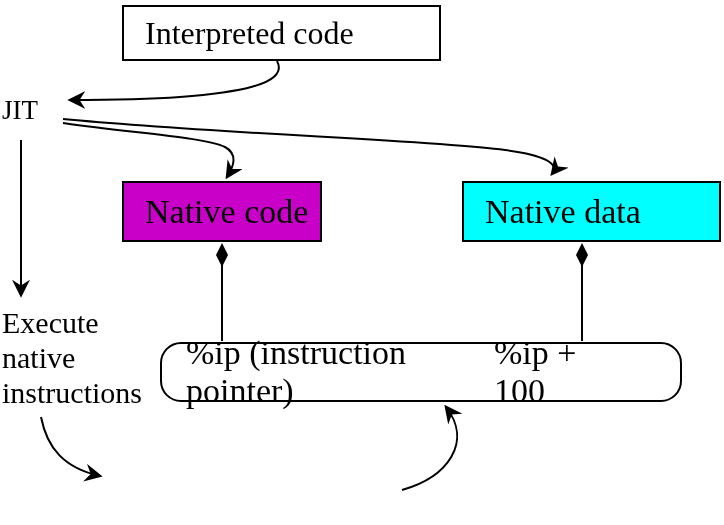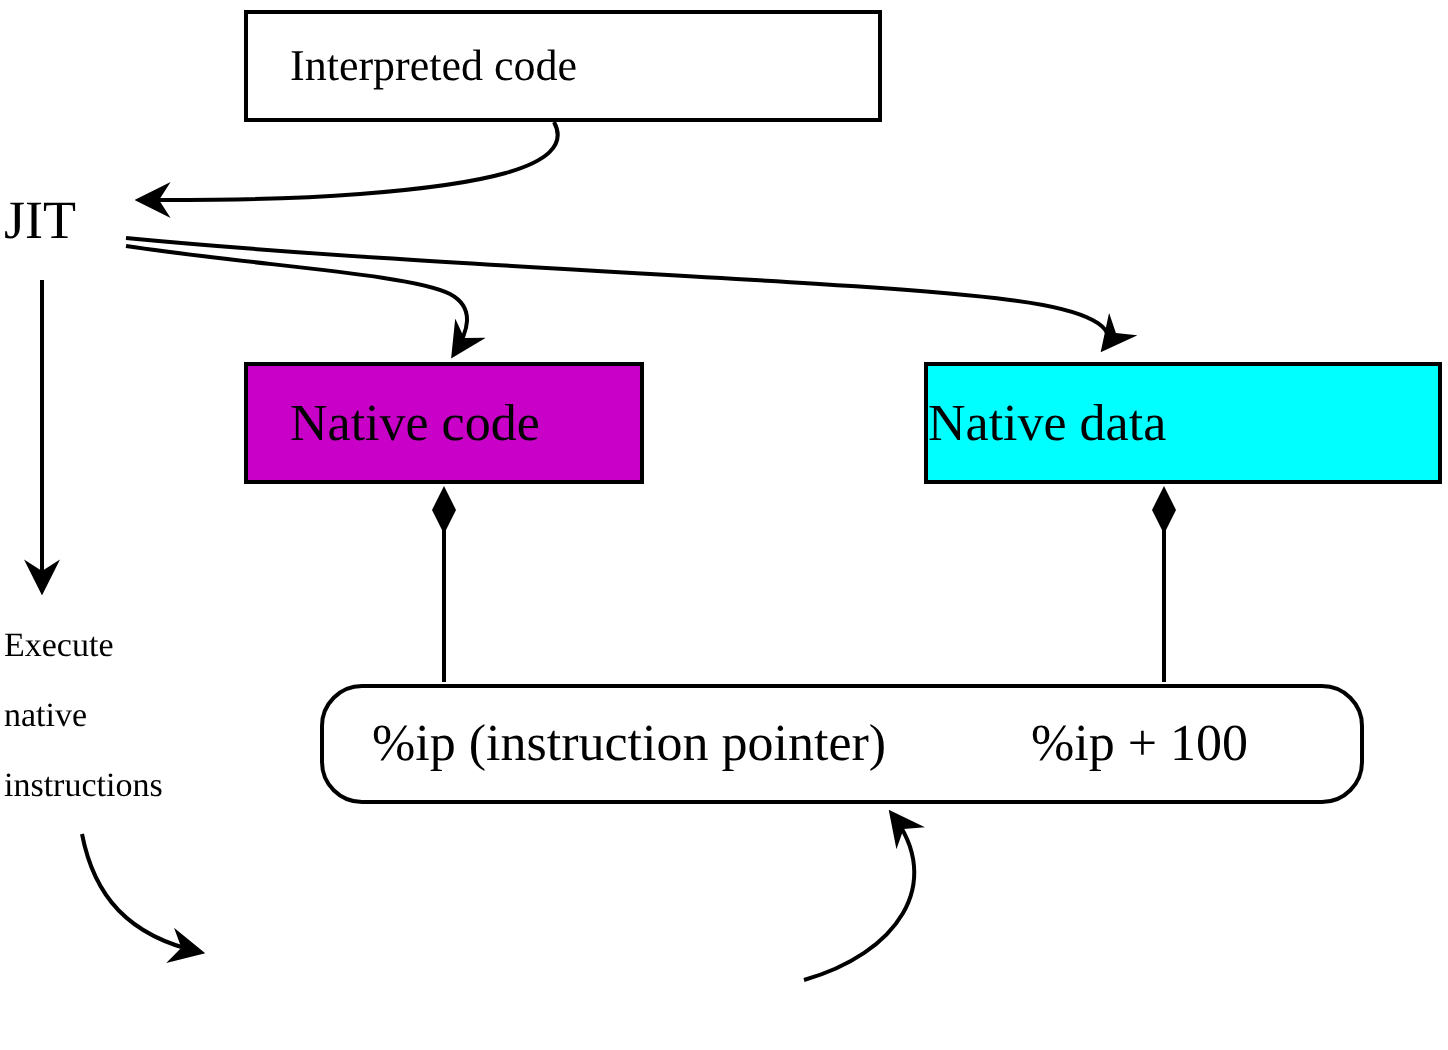--- a/index.html
+++ b/index.html
@@ -20,7 +20,7 @@
     font-size:26px;
     background:#fff;
   }
-  .node-interpreted{left:122px;top:5px;width:319px;height:56px;padding-left:21px;font-size:22px;}
+  .node-interpreted{left:122px;top:5px;width:319px;height:56px;padding-left:21px;font-size:32px;}
   .node-native-code{left:122px;top:181px;width:200px;height:61px;padding-left:21px;background:#c800c8;}
   .node-native-data{left:462px;top:181px;width:259px;height:61px;background:#00ffff;}
   .node-ip{

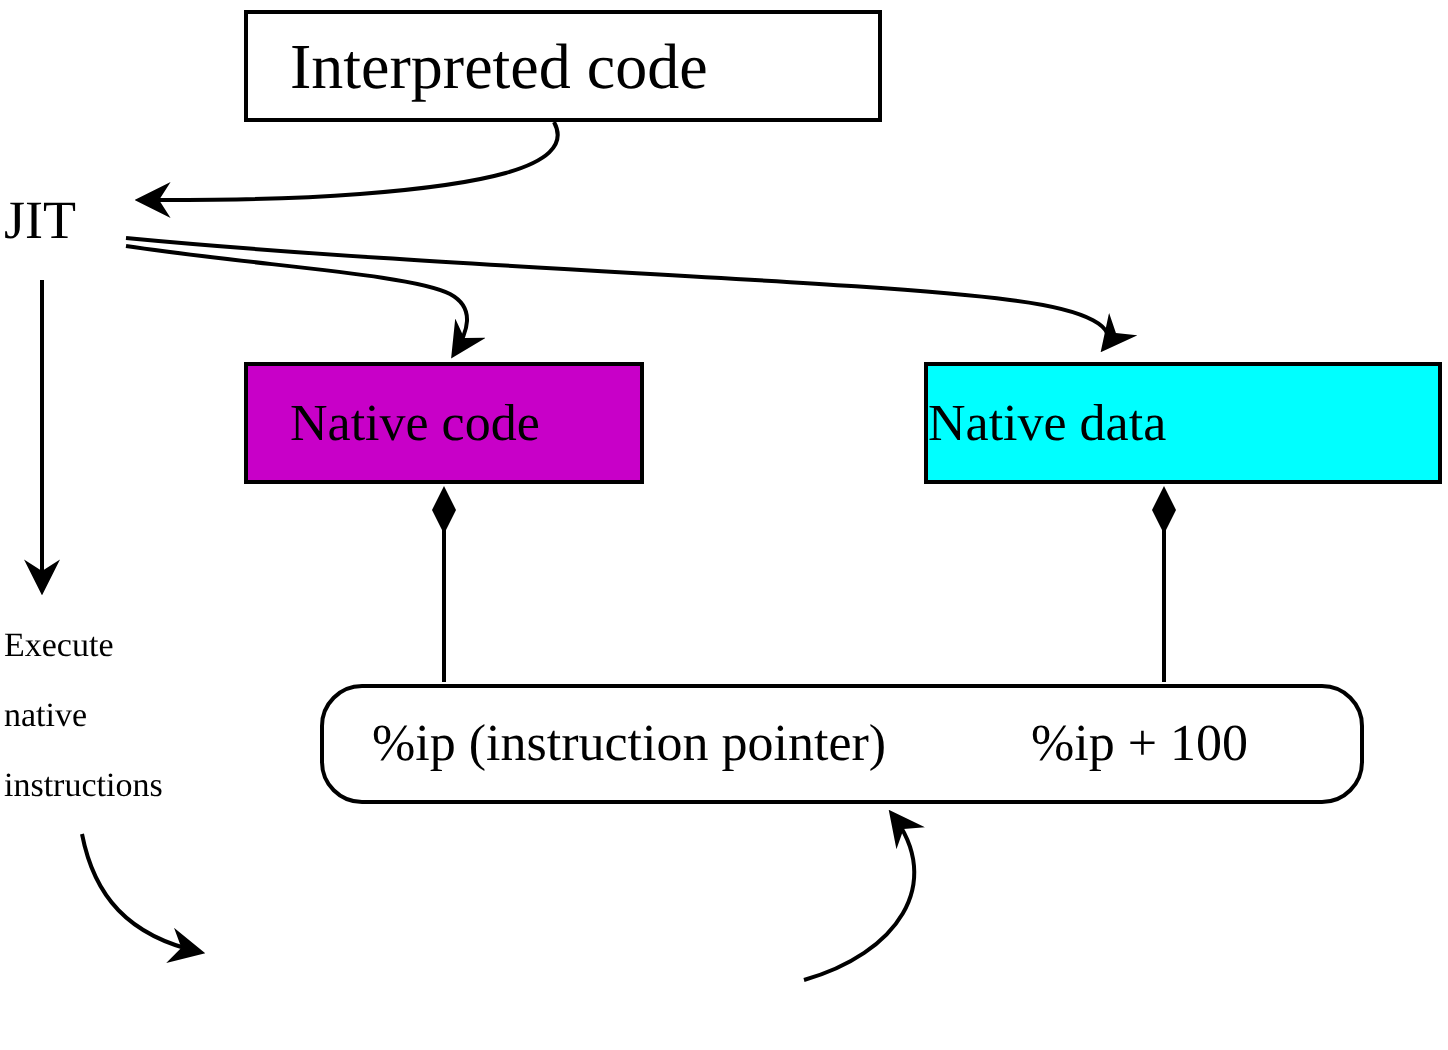--- a/index.html
+++ b/index.html
@@ -17,7 +17,7 @@
     box-sizing:border-box;
     border:2px solid #000;
     display:flex;align-items:center;
-    font-size:26px;
+    font-size:34px;
     background:#fff;
   }
   .node-interpreted{left:122px;top:5px;width:319px;height:56px;padding-left:21px;font-size:32px;}

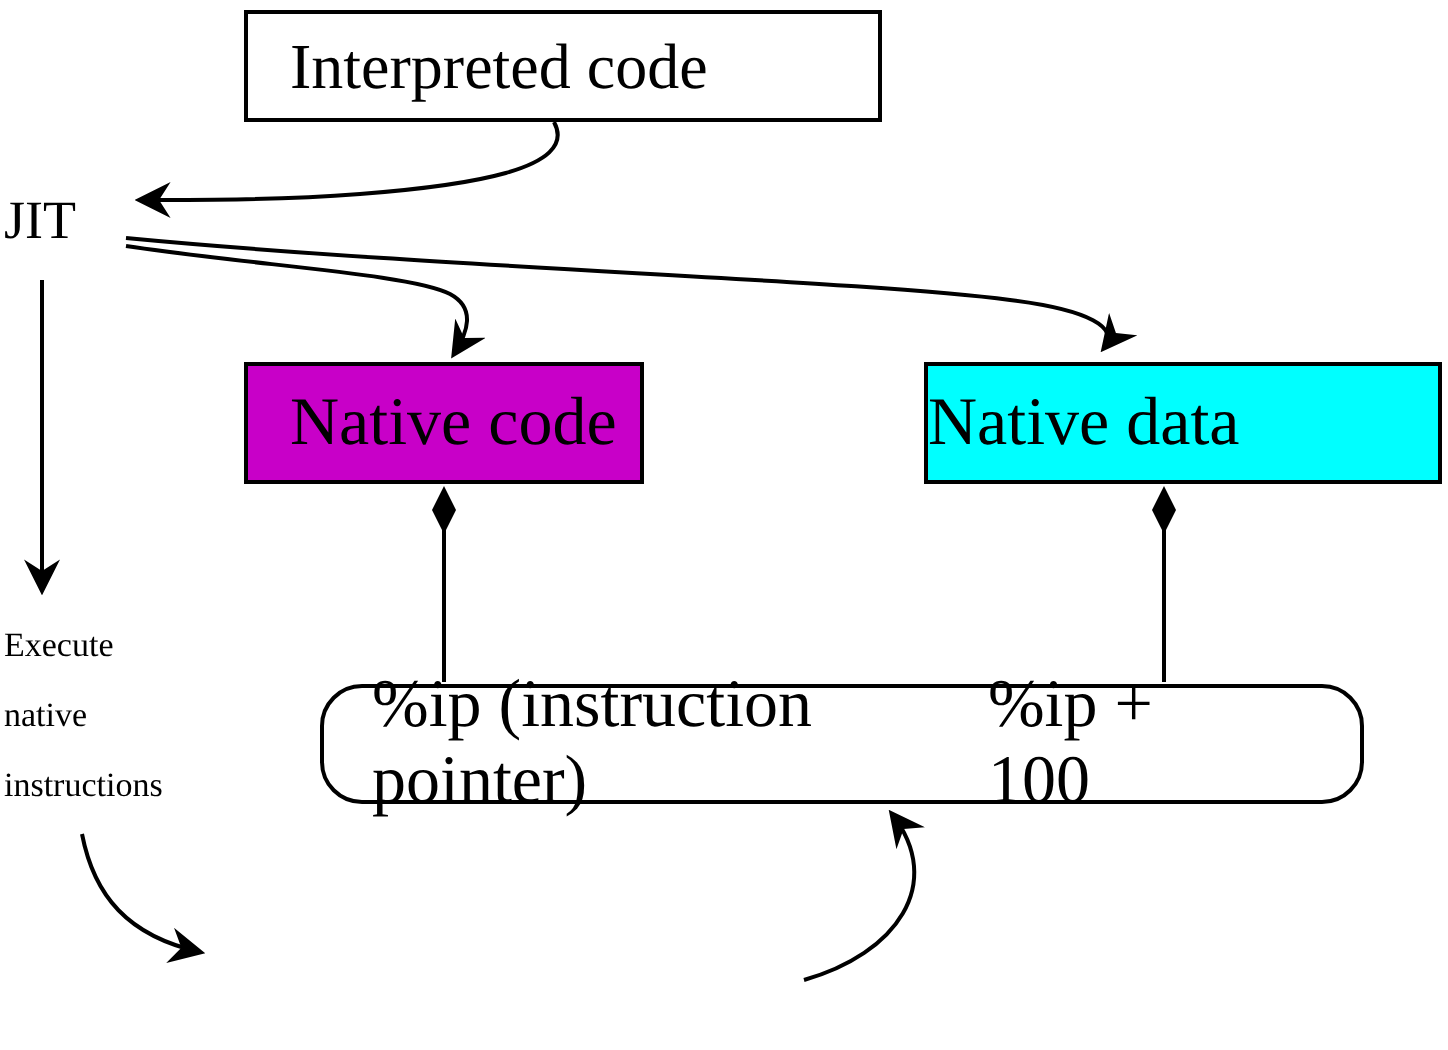--- a/index.html
+++ b/index.html
@@ -22,7 +22,7 @@
   }
   .node-interpreted{left:122px;top:5px;width:319px;height:56px;padding-left:21px;font-size:32px;}
   .node-native-code{left:122px;top:181px;width:200px;height:61px;padding-left:21px;background:#c800c8;}
-  .node-native-data{left:462px;top:181px;width:259px;height:61px;background:#00ffff;}
+  .node-native-data{left:462px;top:181px;width:259px;height:61px;padding-left:21px;background:#00ffff;}
   .node-ip{
     left:160px;top:342px;width:522px;height:60px;
     border-radius:21px;

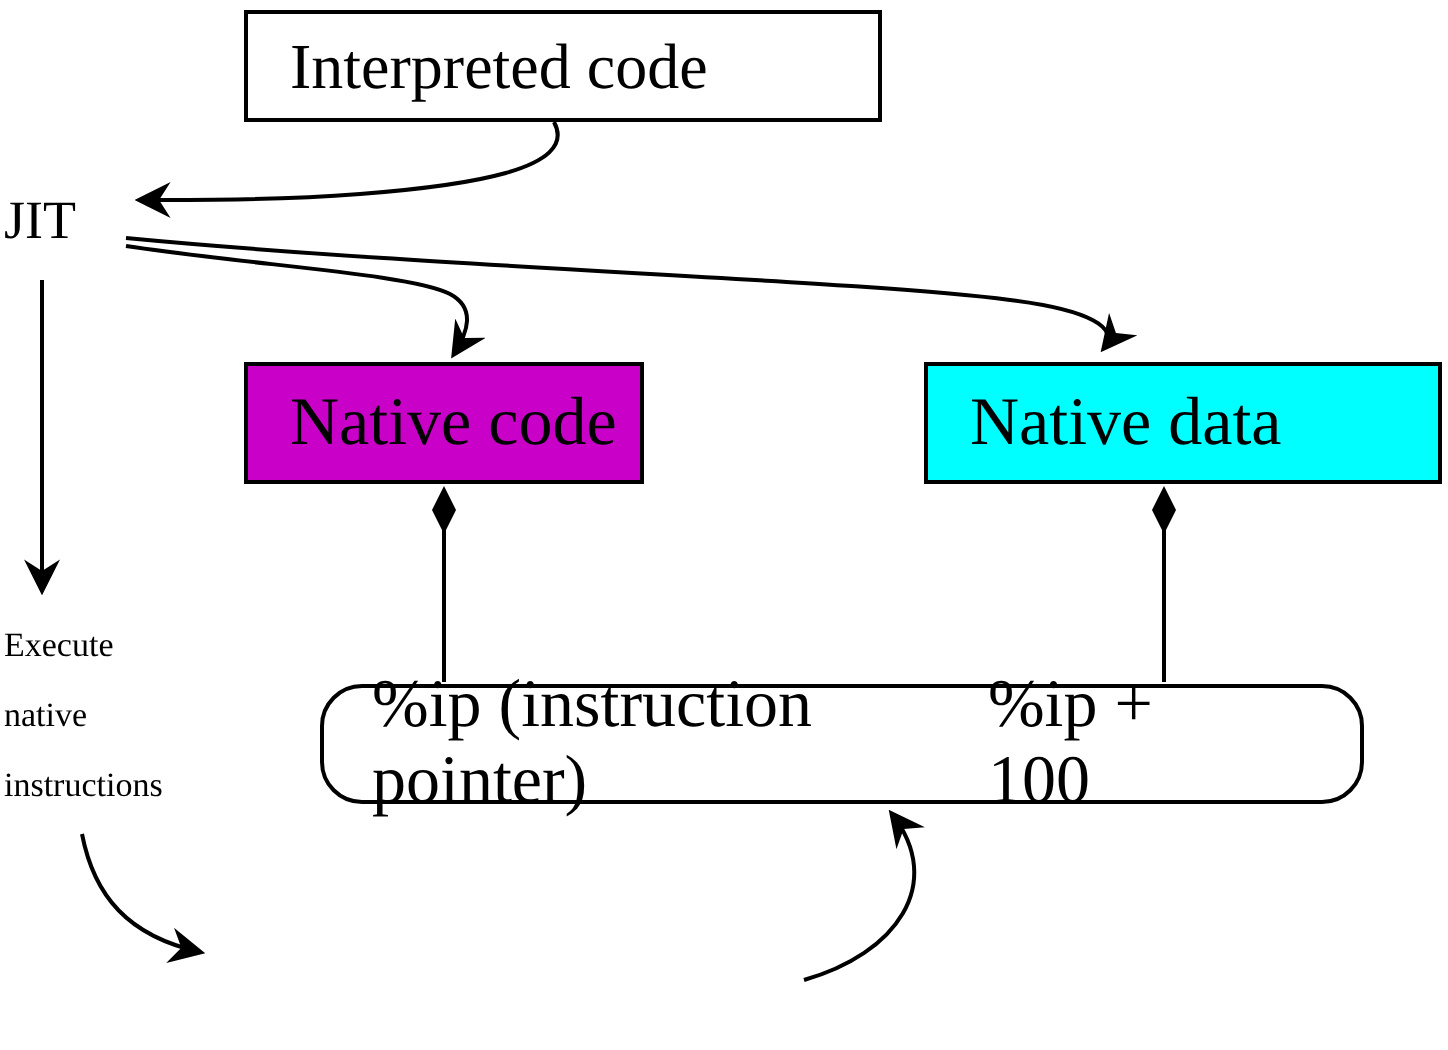--- a/index.html
+++ b/index.html
@@ -29,7 +29,7 @@
     justify-content:space-between;
     padding:0 56px 0 24px;
   }
-  .floating-label{position:absolute;font-size:17px;line-height:30px;white-space:nowrap;}
+  .floating-label{position:absolute;font-size:30px;line-height:30px;white-space:nowrap;}
   .label-jit{left:2px;top:95px;font-size:27px;}
   .label-execute{left:2px;top:305px;line-height:35px;}
   .label-note{left:120px;top:451px;line-height:33px;}

